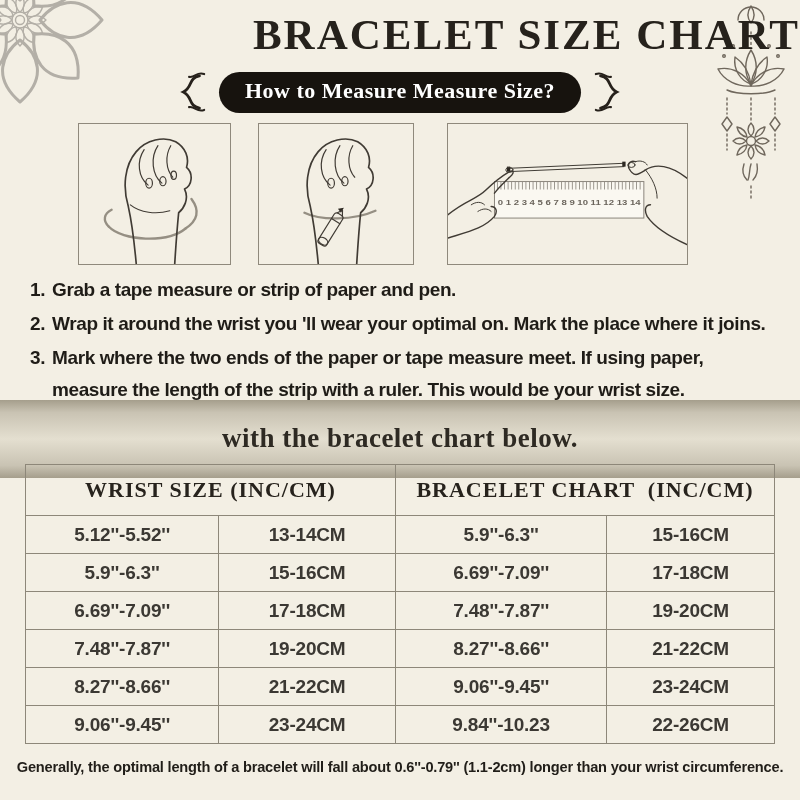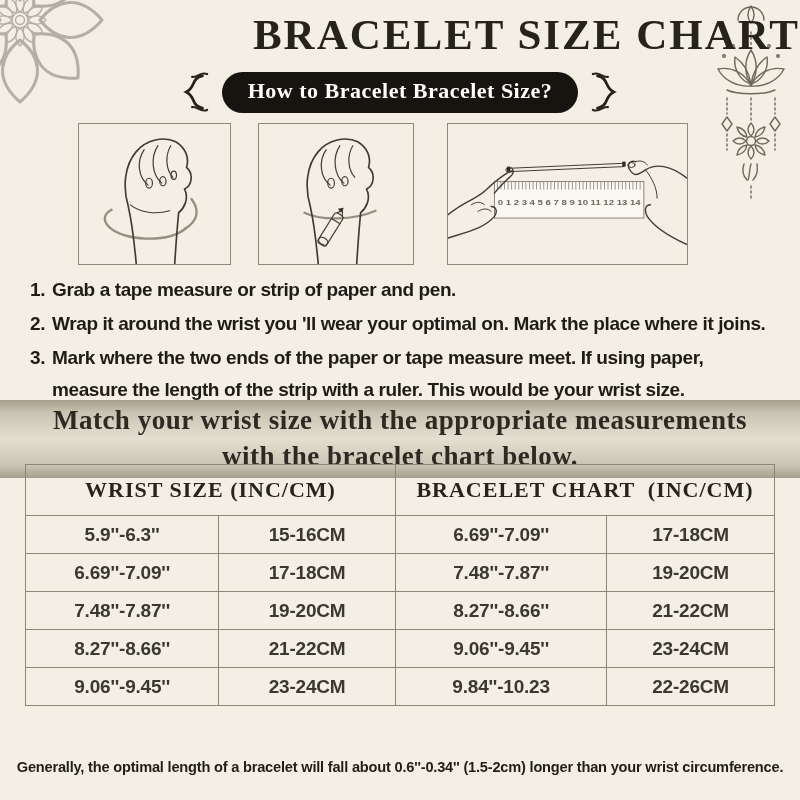--- a/index.html
+++ b/index.html
@@ -208,7 +208,7 @@
       <path d="M33,43 C25,46 24,39 17,40" stroke-width="2.2"></path>
     </g>
   </svg>
-  <div class="badge-pill">How to Bracelet Bracelet Size?</div>
+  <div class="badge-pill">How to Measure Measure Size?</div>
   <svg class="flourish right" viewBox="0 0 36 48" aria-hidden="true">
     <g fill="none" stroke="#26211b" stroke-linecap="round">
       <path d="M28,7 C16,9 21,19 11,24 C21,29 16,39 28,41" stroke-width="3"></path>

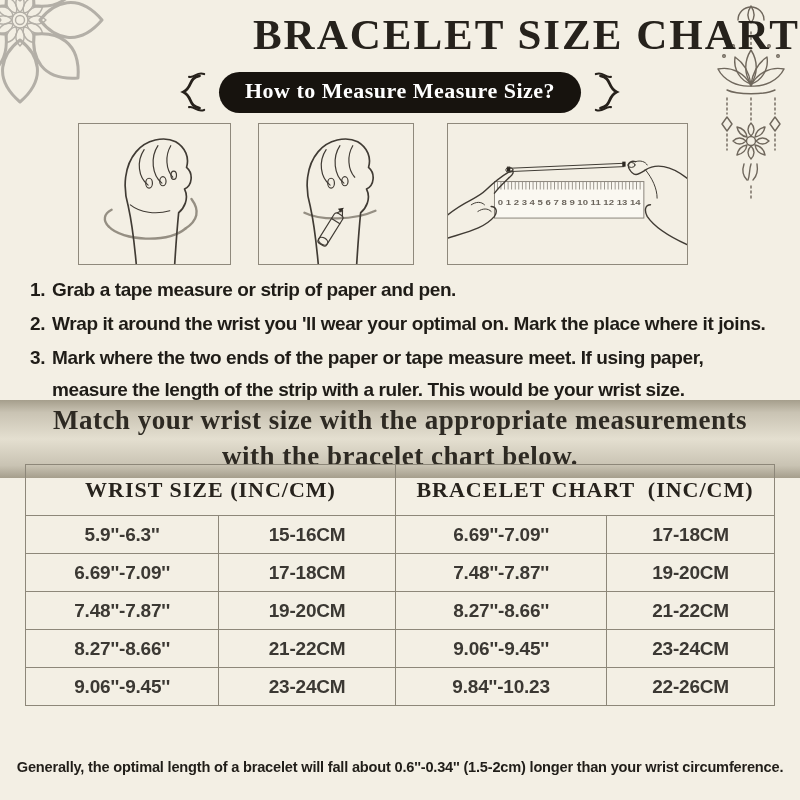--- a/index.html
+++ b/index.html
@@ -292,7 +292,6 @@
 </div>
 
 <div class="banner">
-  <div>Match your wrist size with the appropriate measurements</div>
   <div>with the bracelet chart below.</div>
 </div>
 

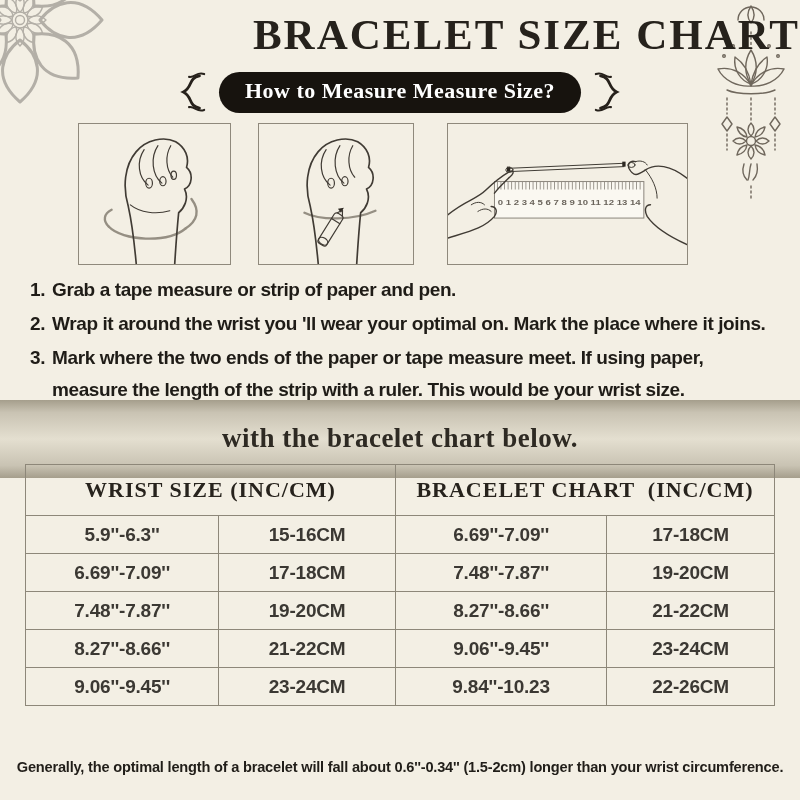--- a/index.html
+++ b/index.html
@@ -310,6 +310,12 @@
   </thead>
   <tbody>
     <tr>
+      <td>5.12''-5.52''</td>
+      <td>13-14CM</td>
+      <td>5.9''-6.3''</td>
+      <td>15-16CM</td>
+    </tr>
+    <tr>
       <td>5.9''-6.3''</td>
       <td>15-16CM</td>
       <td>6.69''-7.09''</td>

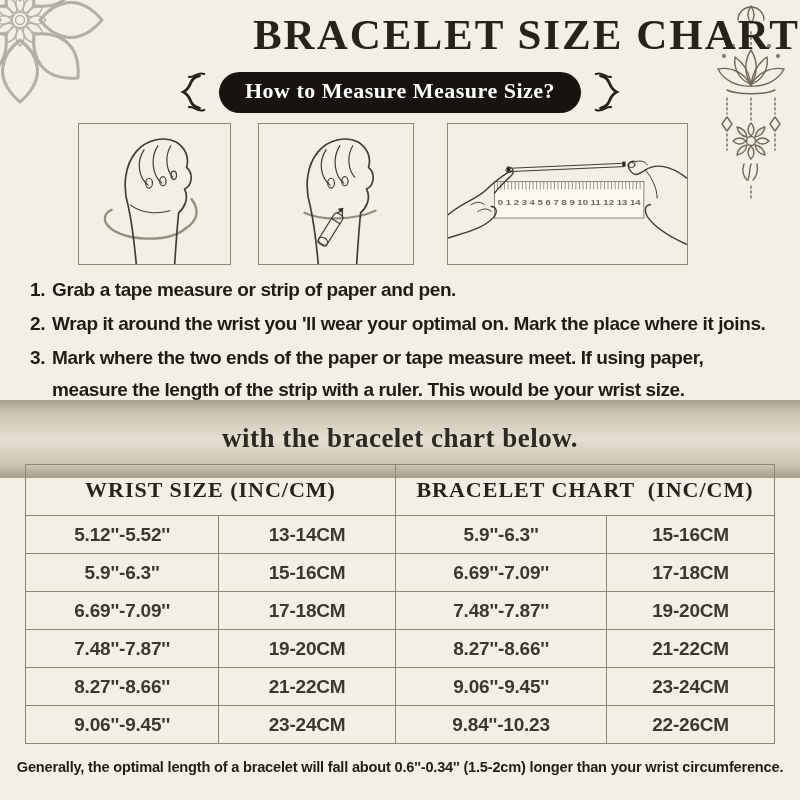--- a/index.html
+++ b/index.html
@@ -348,6 +348,6 @@
   </tbody>
 </table>
 
-<div class="footer-note">Generally, the optimal length of a bracelet will fall about 0.6''-0.34'' (1.5-2cm) longer than your wrist circumference.</div>
+<div class="footer-note">Generally, the optimal length of a bracelet will fall about 0.6''-0.79'' (1.1-2cm) longer than your wrist circumference.</div>
 
 </body></html>

